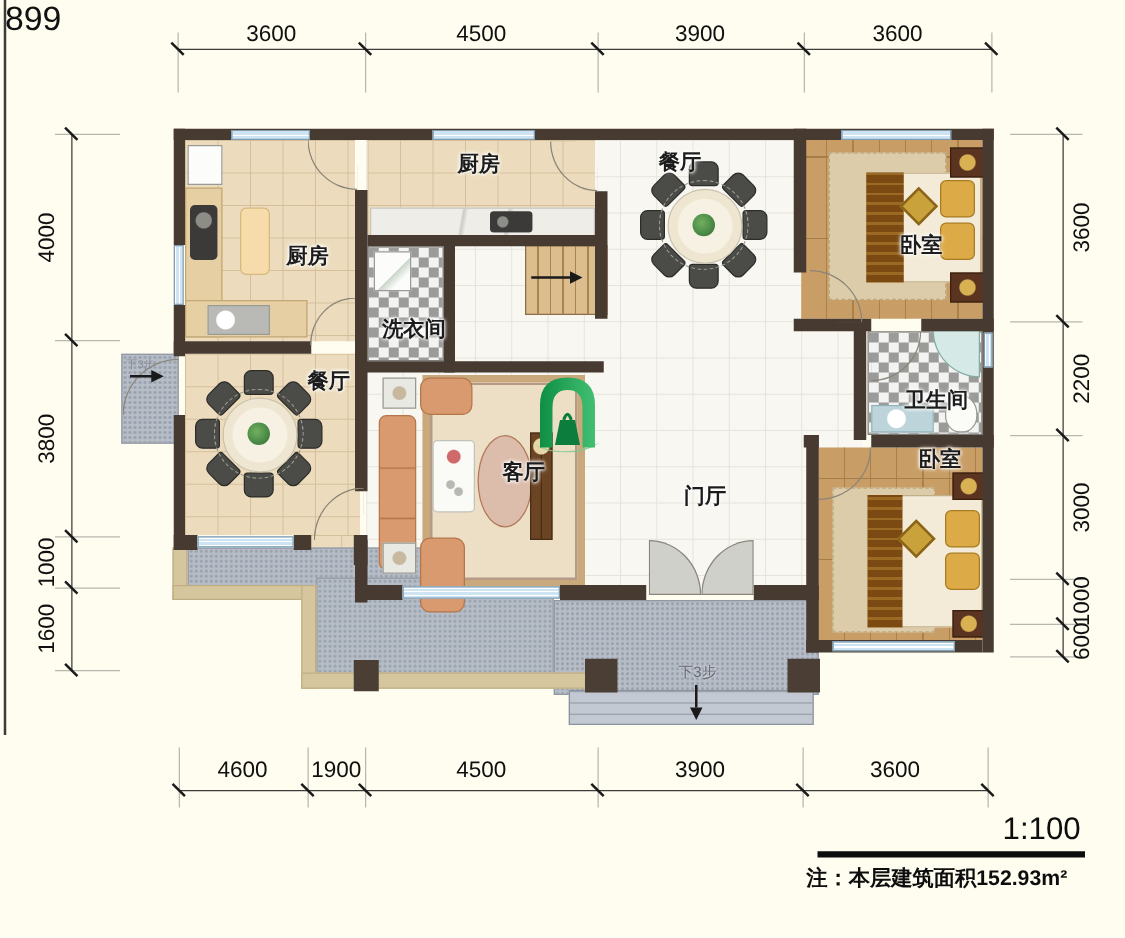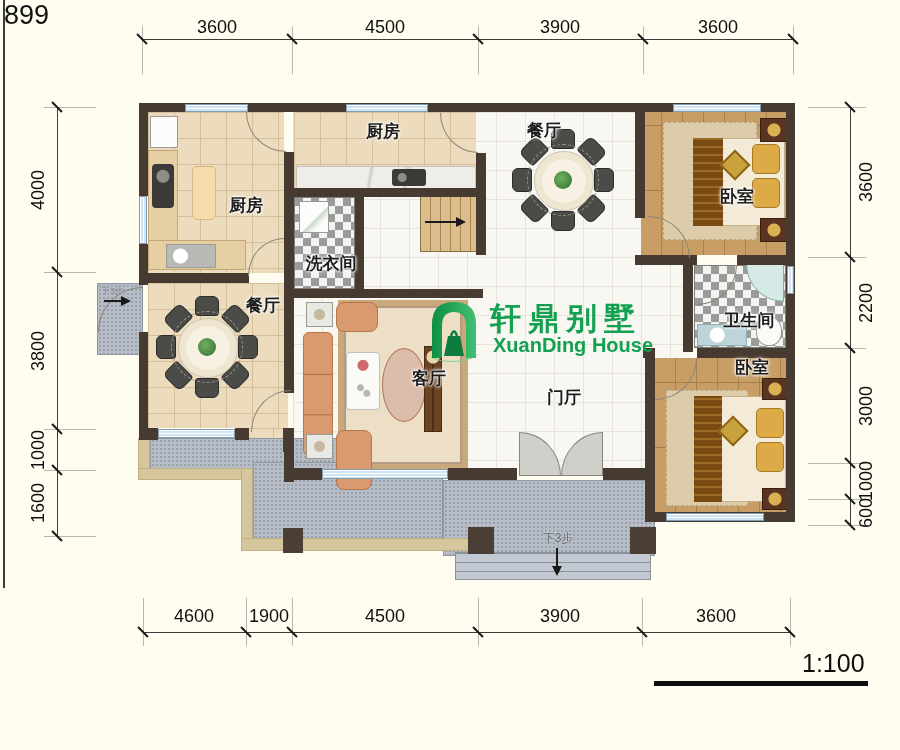--- a/index.html
+++ b/index.html
@@ -261,7 +261,6 @@
     <path d="M24,40 L36,40 L40,60 L20,60 Z" fill="#0c7d3c"></path>
     <path d="M27,40 Q30,31 33,40" fill="none" stroke="#0c7d3c" stroke-width="2.5"></path>
   </svg>
-  <div class="logo-cn" style="left:490px;top:298px;color:#12a150">轩鼎别墅</div>
   <div class="logo-en" style="left:493px;top:334px;color:#12a150">XuanDing House</div>
 
   <div class="dline" style="left:142px;top:39px;width:651px;height:1px"></div>

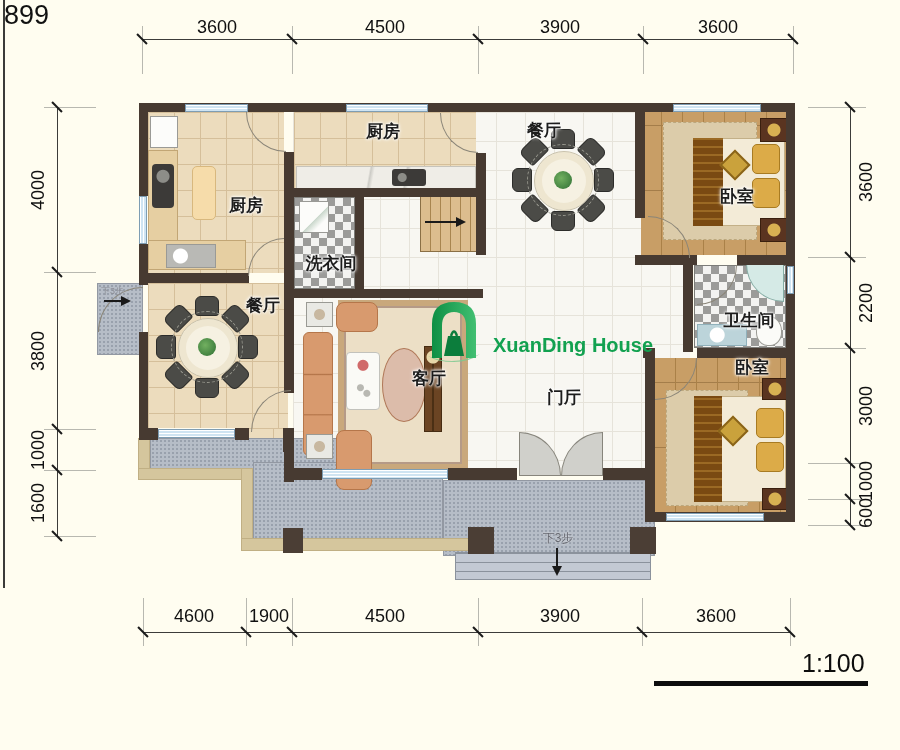--- a/index.html
+++ b/index.html
@@ -261,7 +261,6 @@
     <path d="M24,40 L36,40 L40,60 L20,60 Z" fill="#0c7d3c"></path>
     <path d="M27,40 Q30,31 33,40" fill="none" stroke="#0c7d3c" stroke-width="2.5"></path>
   </svg>
-  <div class="logo-en" style="left:493px;top:334px;color:#12a150">XuanDing House</div>
 
   <div class="dline" style="left:142px;top:39px;width:651px;height:1px"></div>
   <div class="ext" style="left:142px;top:26px;width:1px;height:48px"></div>

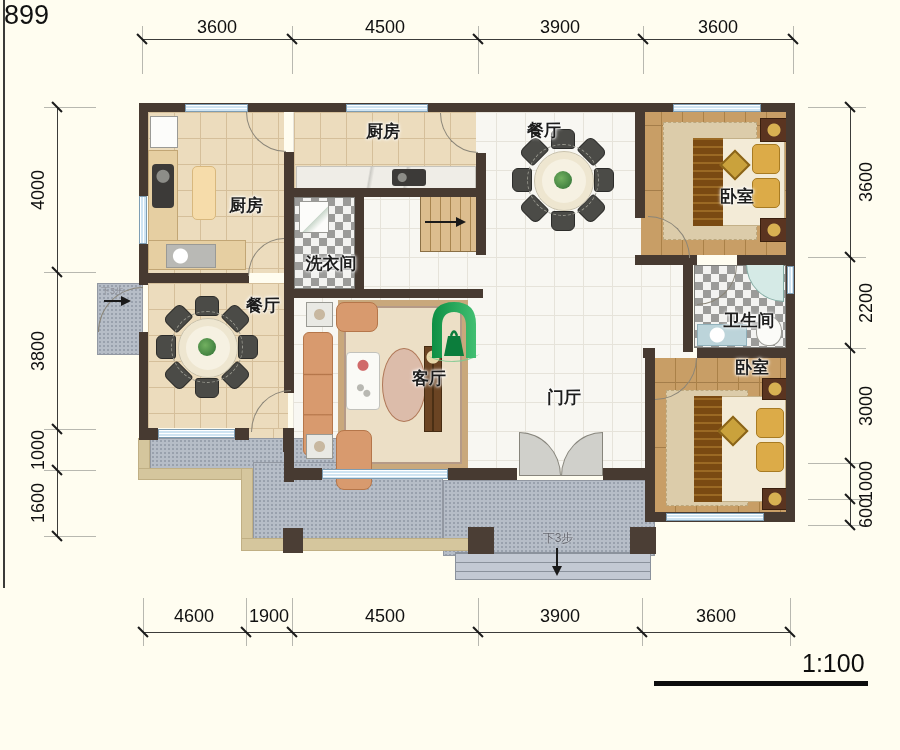--- a/index.html
+++ b/index.html
@@ -239,7 +239,7 @@
   <div class="lbl" style="left:331px;top:263px">洗衣间</div>
   <div class="lbl" style="left:263px;top:305px">餐厅</div>
   <div class="lbl" style="left:749px;top:320px">卫生间</div>
-  <div class="lbl" style="left:429px;top:378px">客厅</div>
+  <div class="lbl" style="left:419px;top:378px">客厅</div>
   <div class="lbl" style="left:564px;top:397px">门厅</div>
   <div class="lbl" style="left:752px;top:367px">卧室</div>
   <div class="small-note" style="left:558px;top:538px">下3步</div>

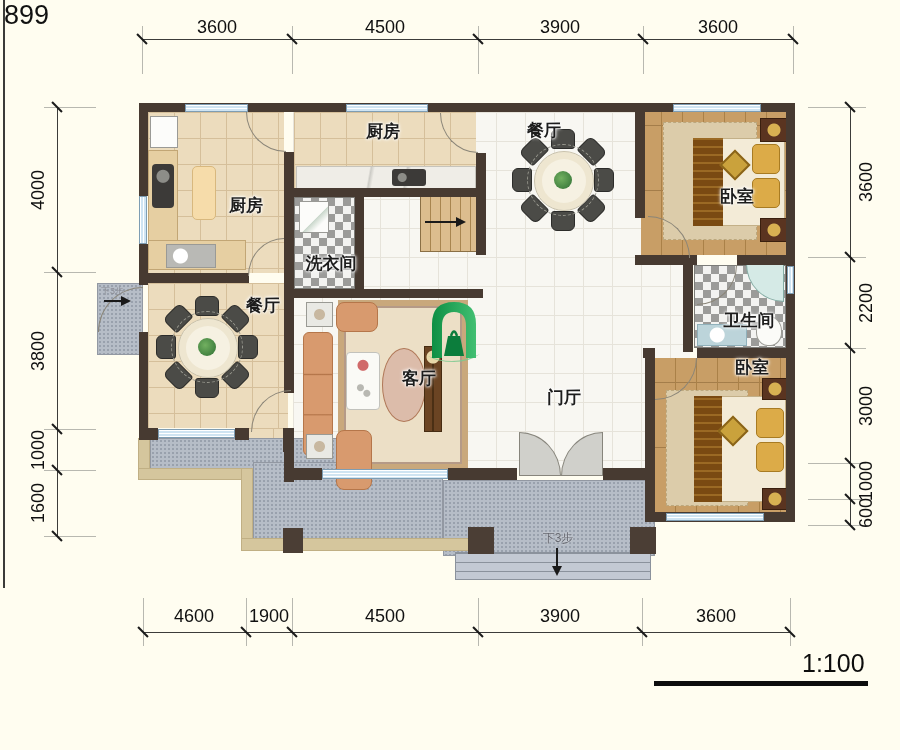--- a/index.html
+++ b/index.html
@@ -334,6 +334,7 @@
 
   <div class="tb-scale" style="left:802px;top:649px">1:100</div>
   <div class="abs" style="left:654px;top:681px;width:214px;height:5px;background:#0d0d0d"></div>
+  <div class="tb-note" style="left:645px;top:691px">注：本层建筑面积152.93m²</div>
 
 </div>
 

